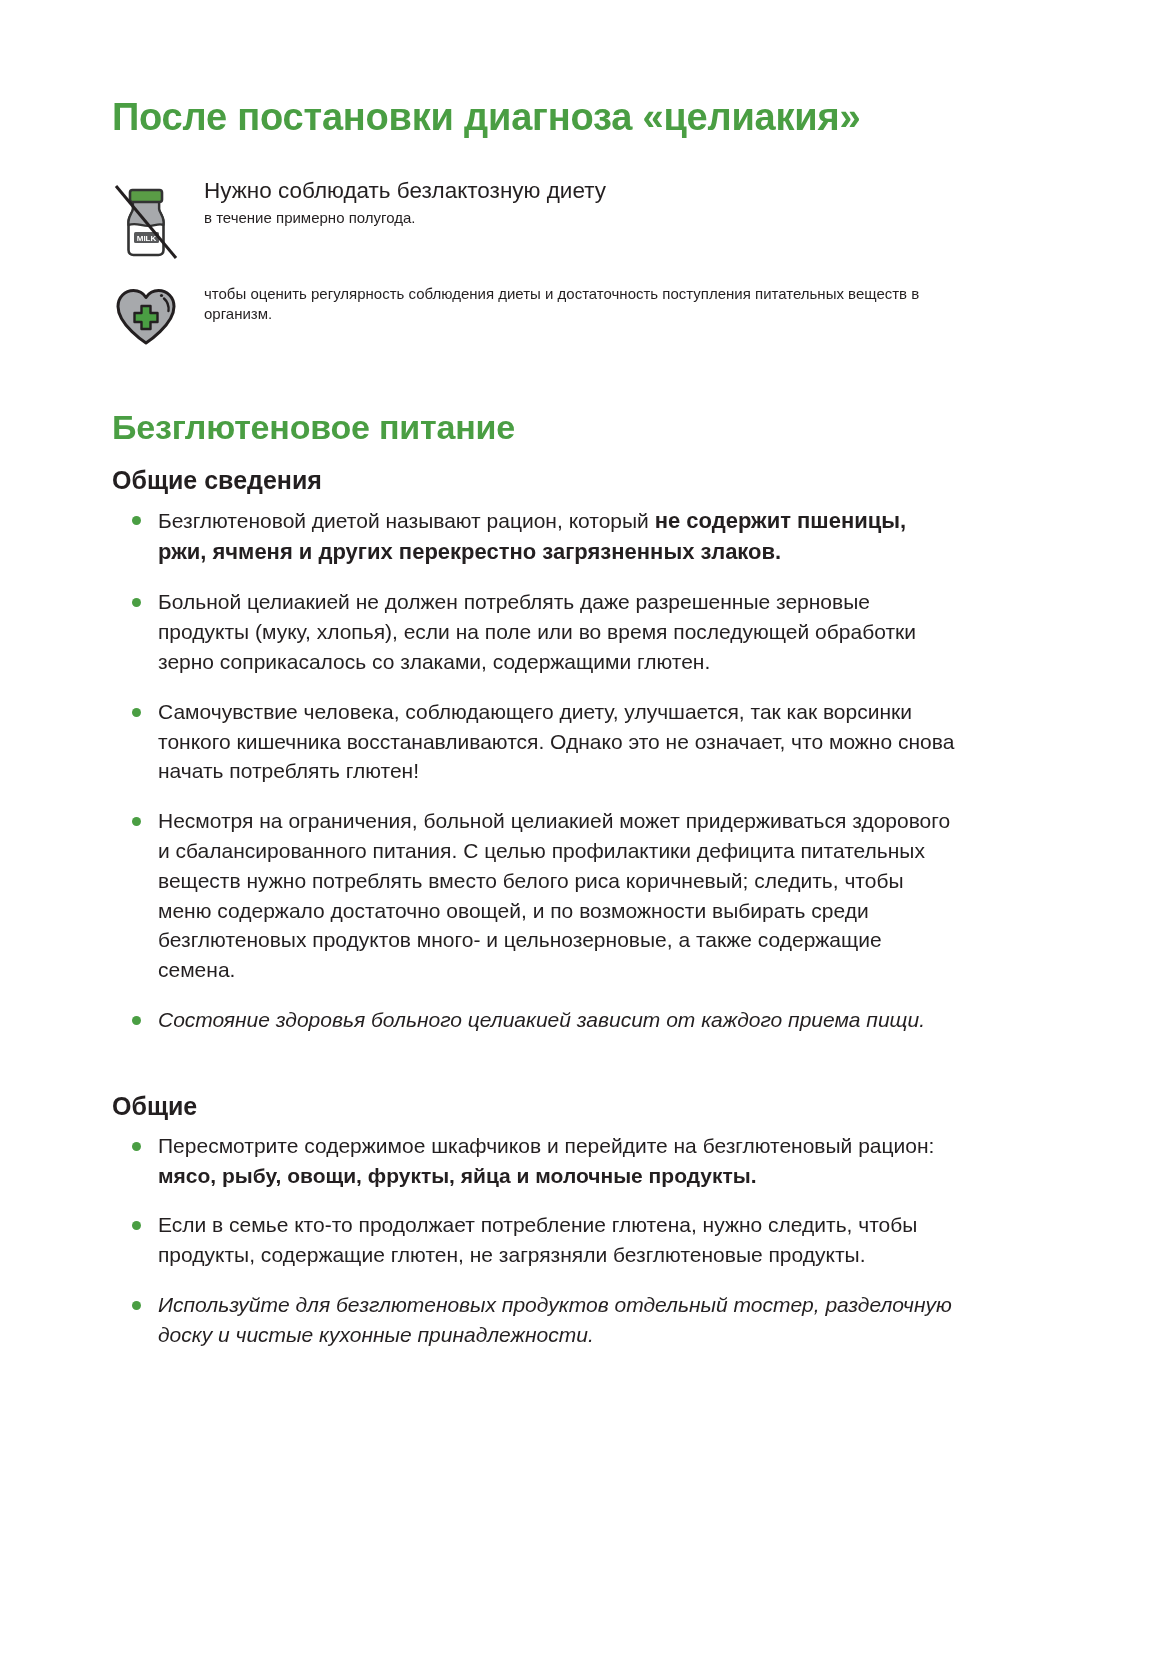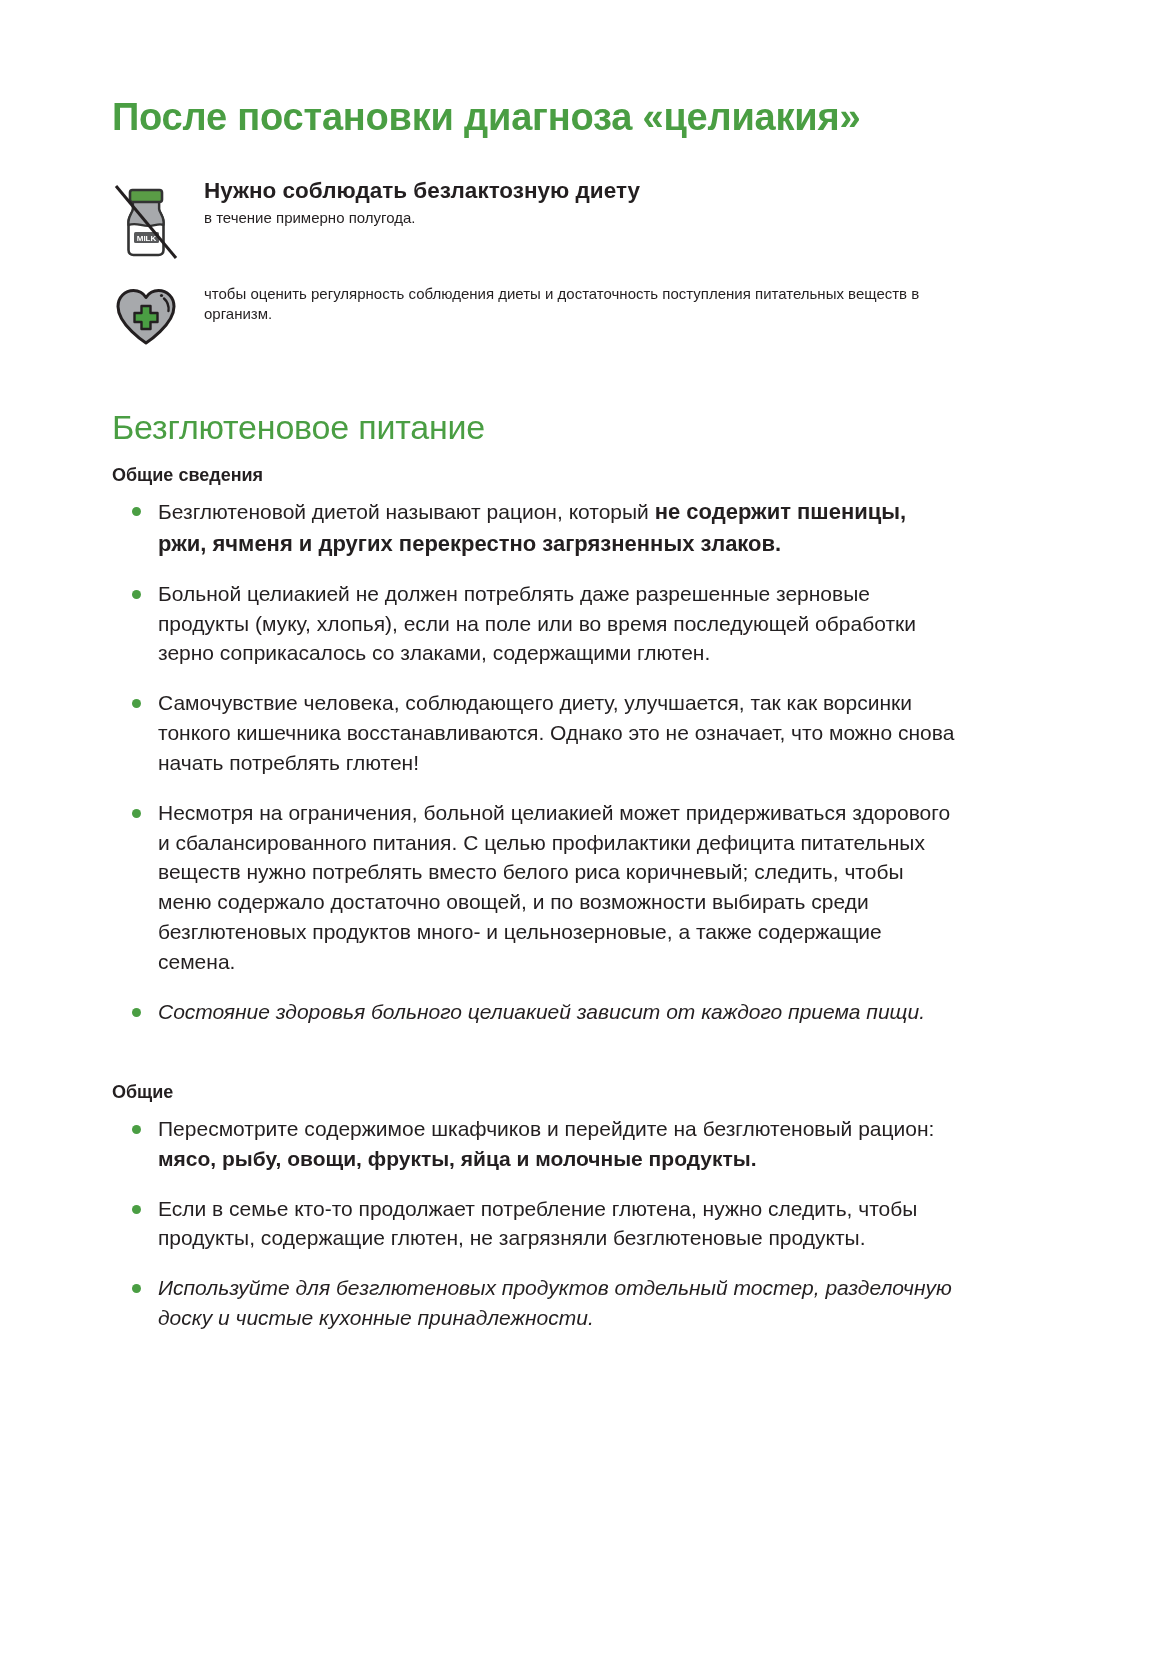--- a/index.html
+++ b/index.html
@@ -65,7 +65,7 @@
   .advice-text { flex: 1 1 auto; padding-top: 2px; }
   .advice-head {
     font-size: 22.5px;
-    font-weight: 700;
+    font-weight: 400;
     line-height: 1.3;
     color: #231f20;
     margin: 0 0 3px 0;

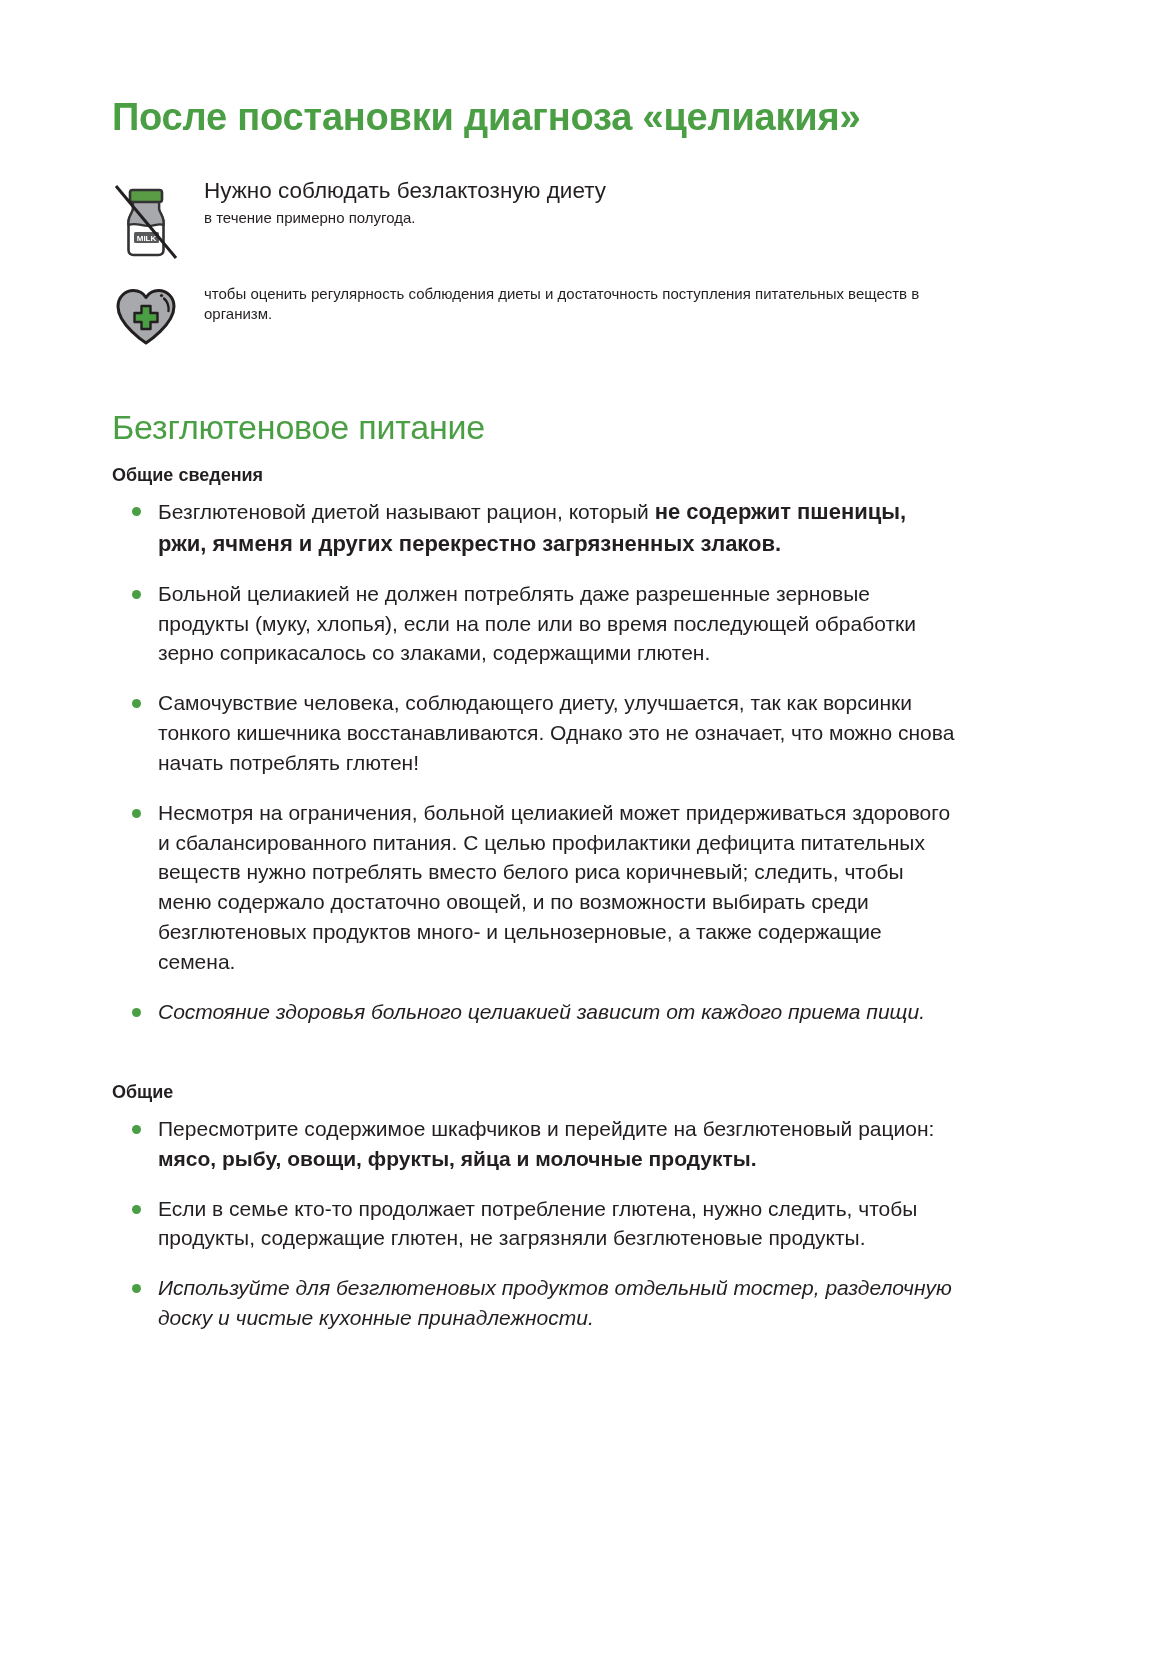--- a/index.html
+++ b/index.html
@@ -35,7 +35,7 @@
   h2.section-title {
     font-size: 34px;
     line-height: 1.15;
-    font-weight: 400;
+    font-weight: 700;
     color: #4a9e43;
     margin: 0 0 18px 0;
     letter-spacing: -0.2px;

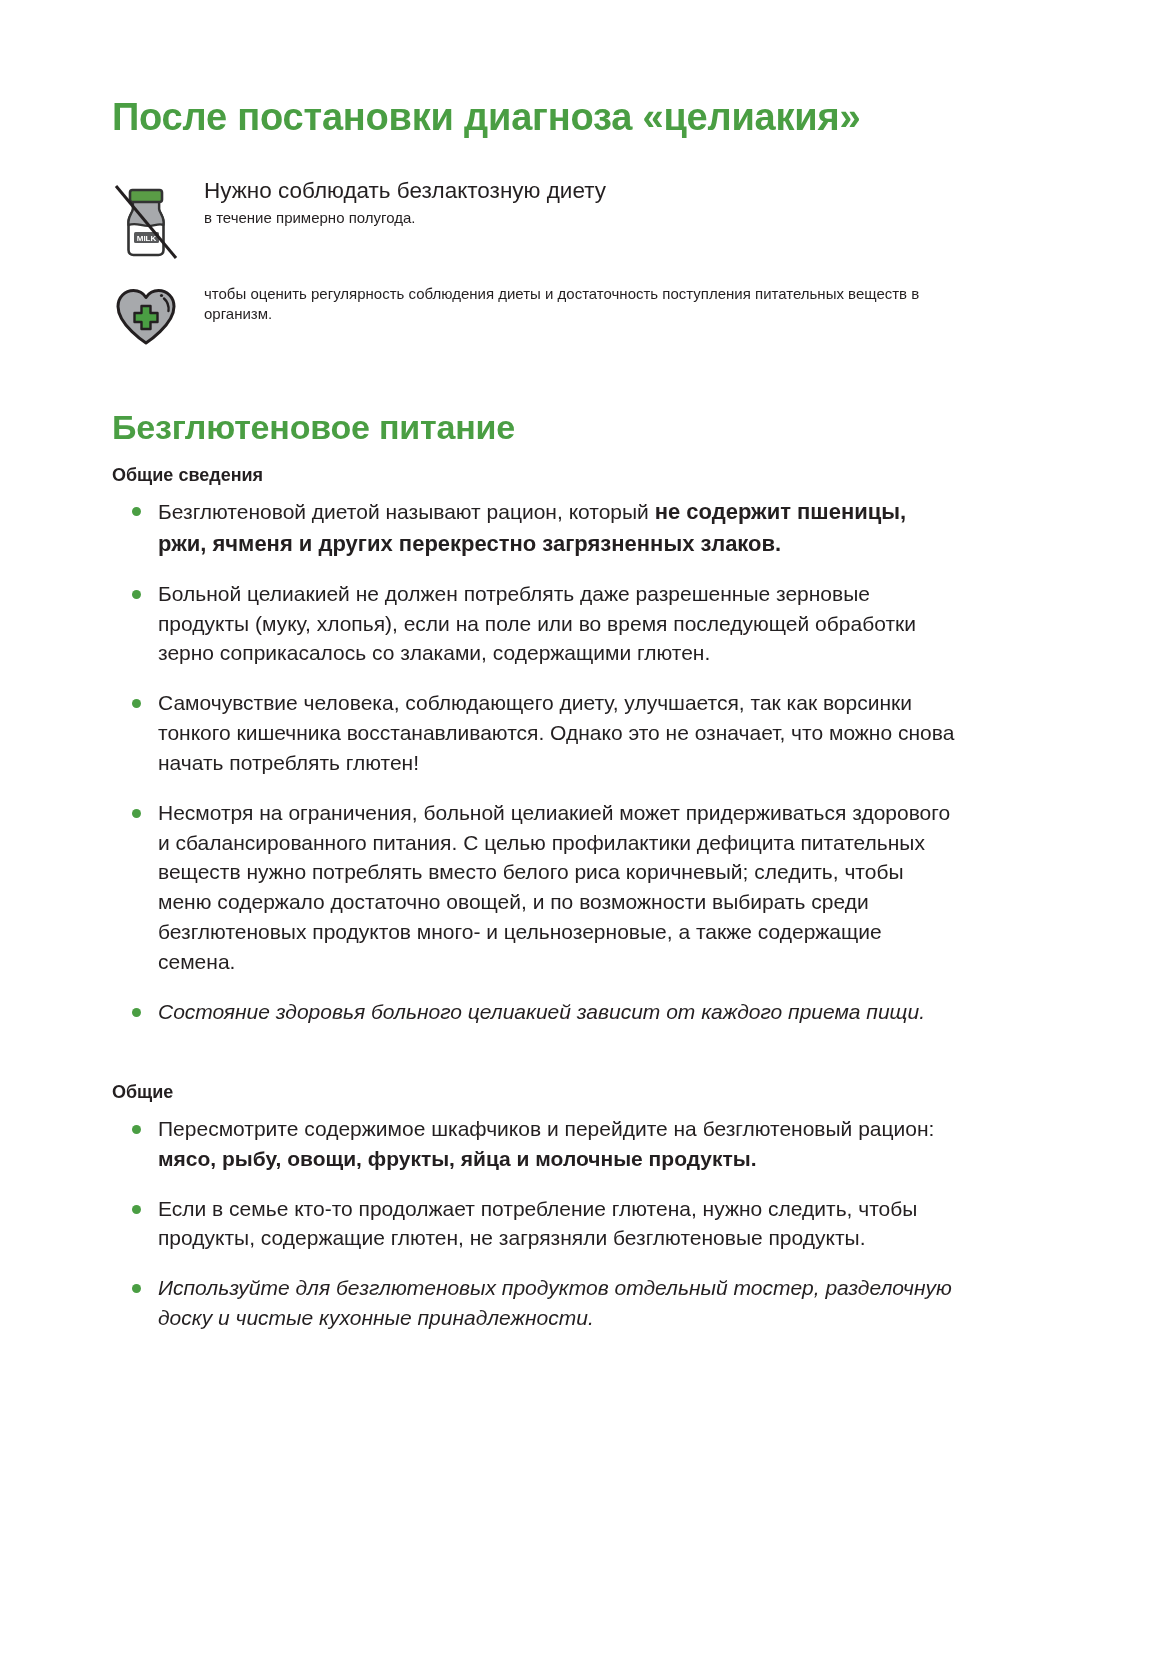--- a/index.html
+++ b/index.html
@@ -41,7 +41,7 @@
     letter-spacing: -0.2px;
   }
   h3.sub-title {
-    font-size: 18px;
+    font-size: 25px;
     line-height: 1.2;
     font-weight: 700;
     color: #231f20;

